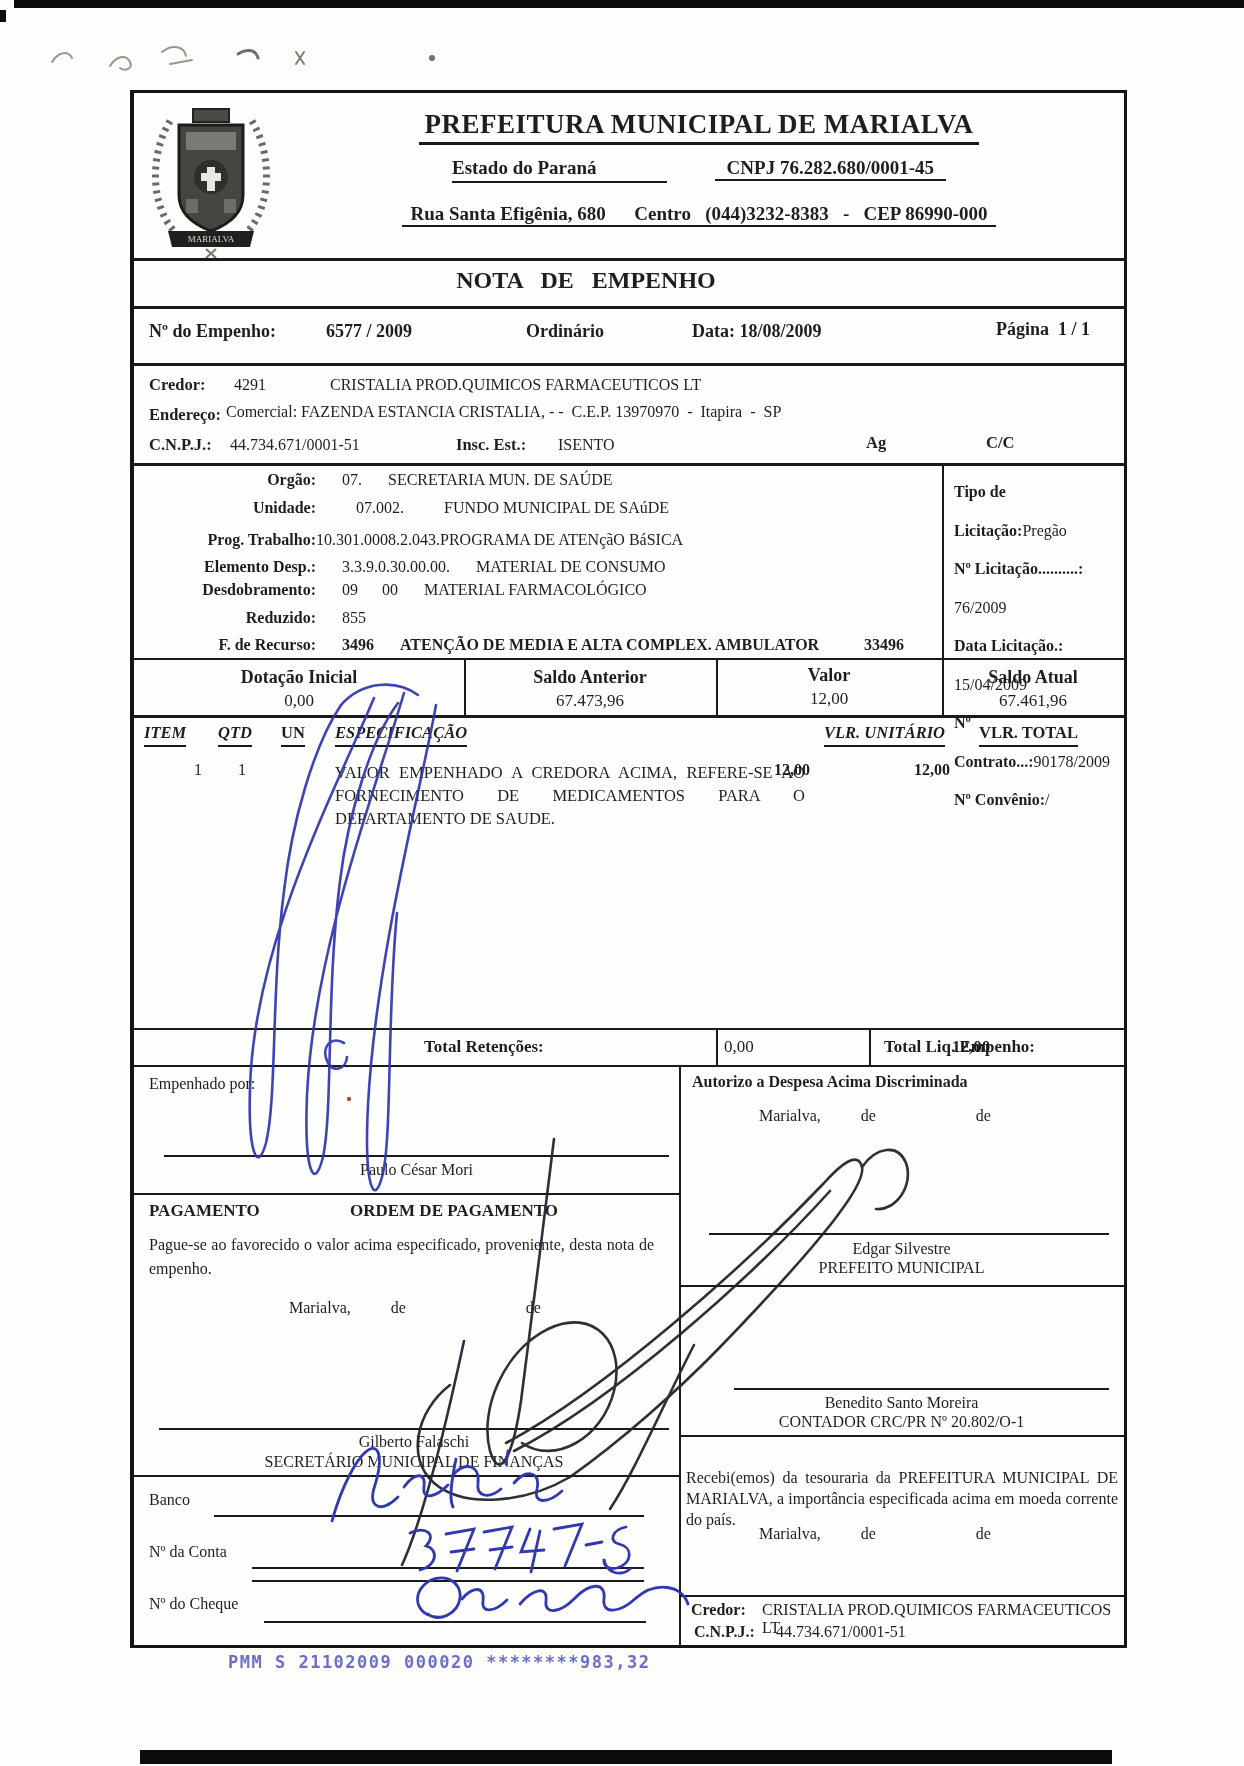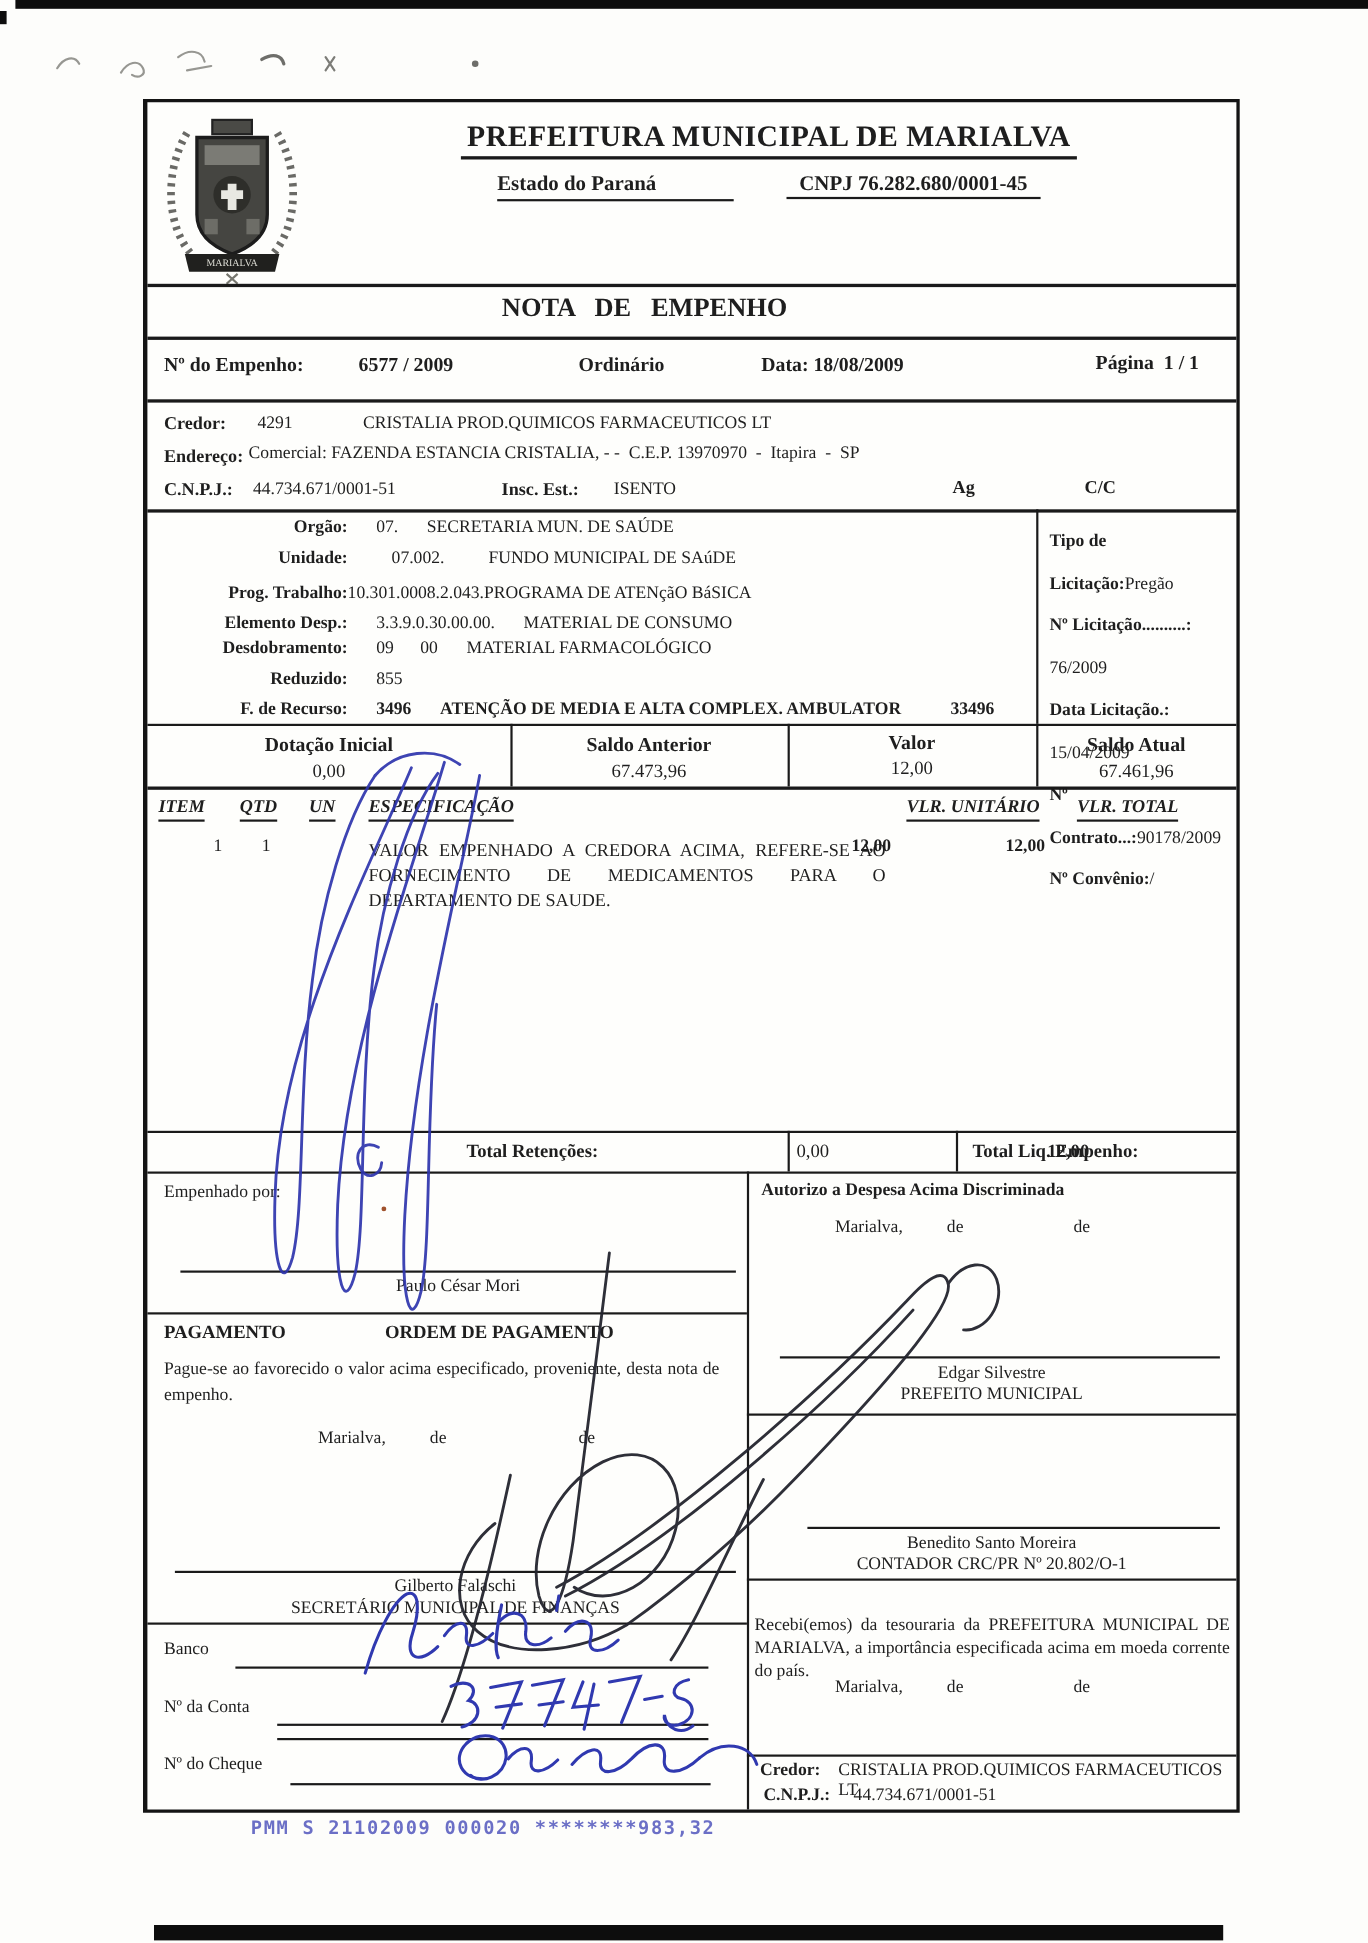--- a/index.html
+++ b/index.html
@@ -69,6 +69,9 @@
   <div class="abs c" style="left:150px;top:64px;width:830px">
     <span class="u2 b" style="font-size:19px;padding-right:70px;margin-right:48px">Estado do Paraná</span><span class="u2 b" style="font-size:19px;padding:0 12px">CNPJ 76.282.680/0001-45</span>
   </div>
+  <div class="abs c" style="left:150px;top:110px;width:830px">
+    <span class="u2 b pre" style="font-size:19px;padding:0 8px">Rua Santa Efigênia, 680      Centro   (044)3232-8383   -   CEP 86990-000</span>
+  </div>
 
   <div class="hl t3" style="left:0;top:165px;width:990px"></div>
 

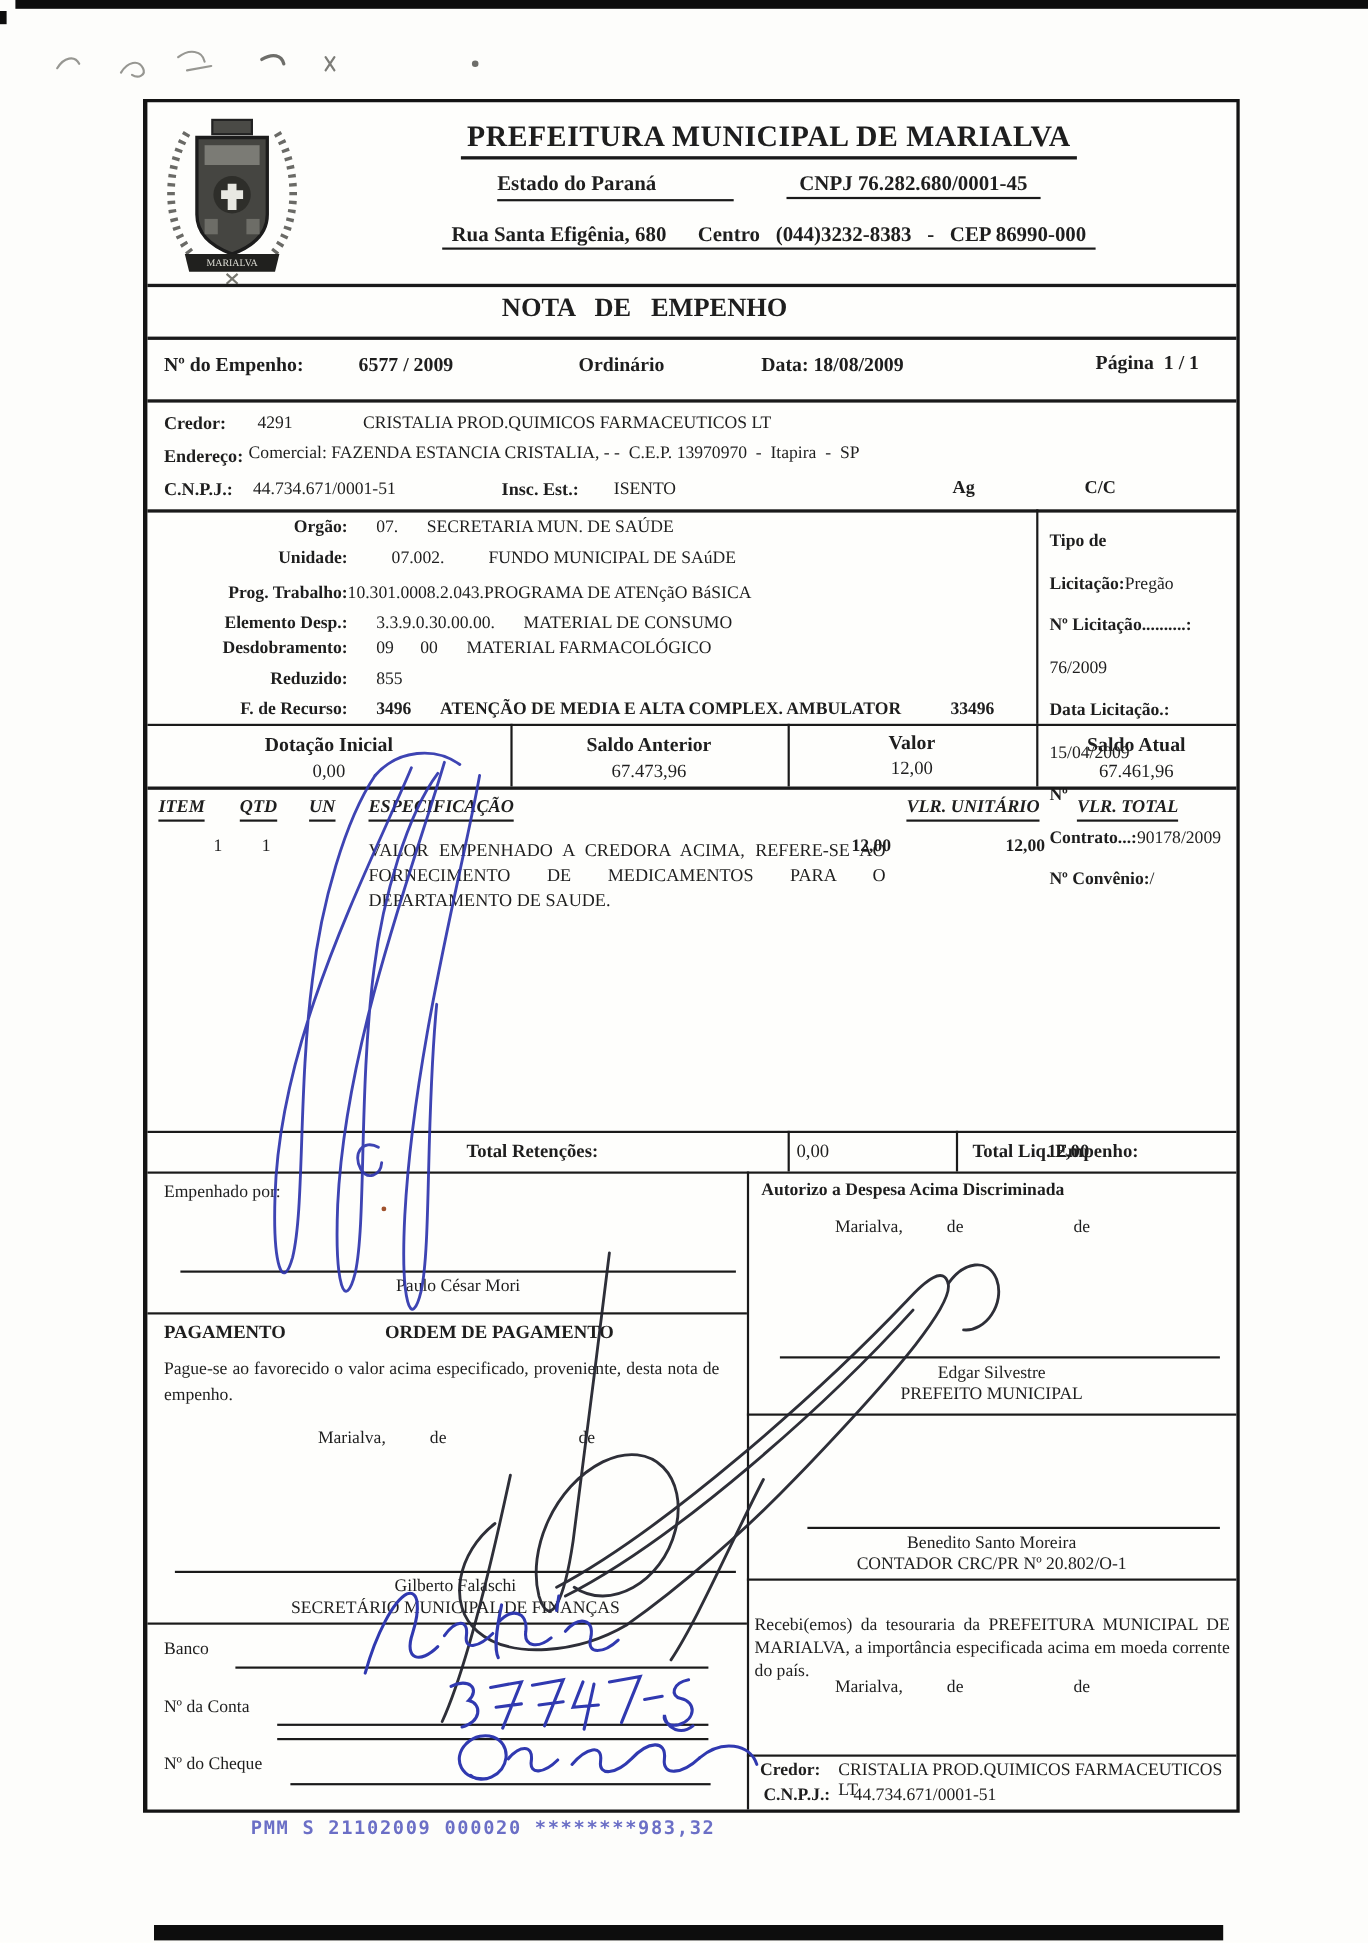--- a/index.html
+++ b/index.html
@@ -167,7 +167,7 @@
 
   <div class="abs b" style="left:10px;top:630px;font-style:italic;font-size:16.5px"><span class="u2">ITEM</span></div>
   <div class="abs b" style="left:84px;top:630px;font-style:italic;font-size:16.5px"><span class="u2">QTD</span></div>
-  <div class="abs b" style="left:147px;top:630px;font-style:italic;font-size:16.5px"><span class="u2">UN</span></div>
+  <div class="abs b" style="left:147px;top:630px;font-size:16.5px"><span class="u2">UN</span></div>
   <div class="abs b" style="left:201px;top:630px;font-style:italic;font-size:16.5px"><span class="u2">ESPECIFICAÇÃO</span></div>
   <div class="abs b r" style="left:690px;top:630px;width:140px;font-style:italic;font-size:16.5px"><span class="u2">VLR. UNITÁRIO</span></div>
   <div class="abs b r" style="left:845px;top:630px;width:130px;font-style:italic;font-size:16.5px"><span class="u2">VLR. TOTAL</span></div>

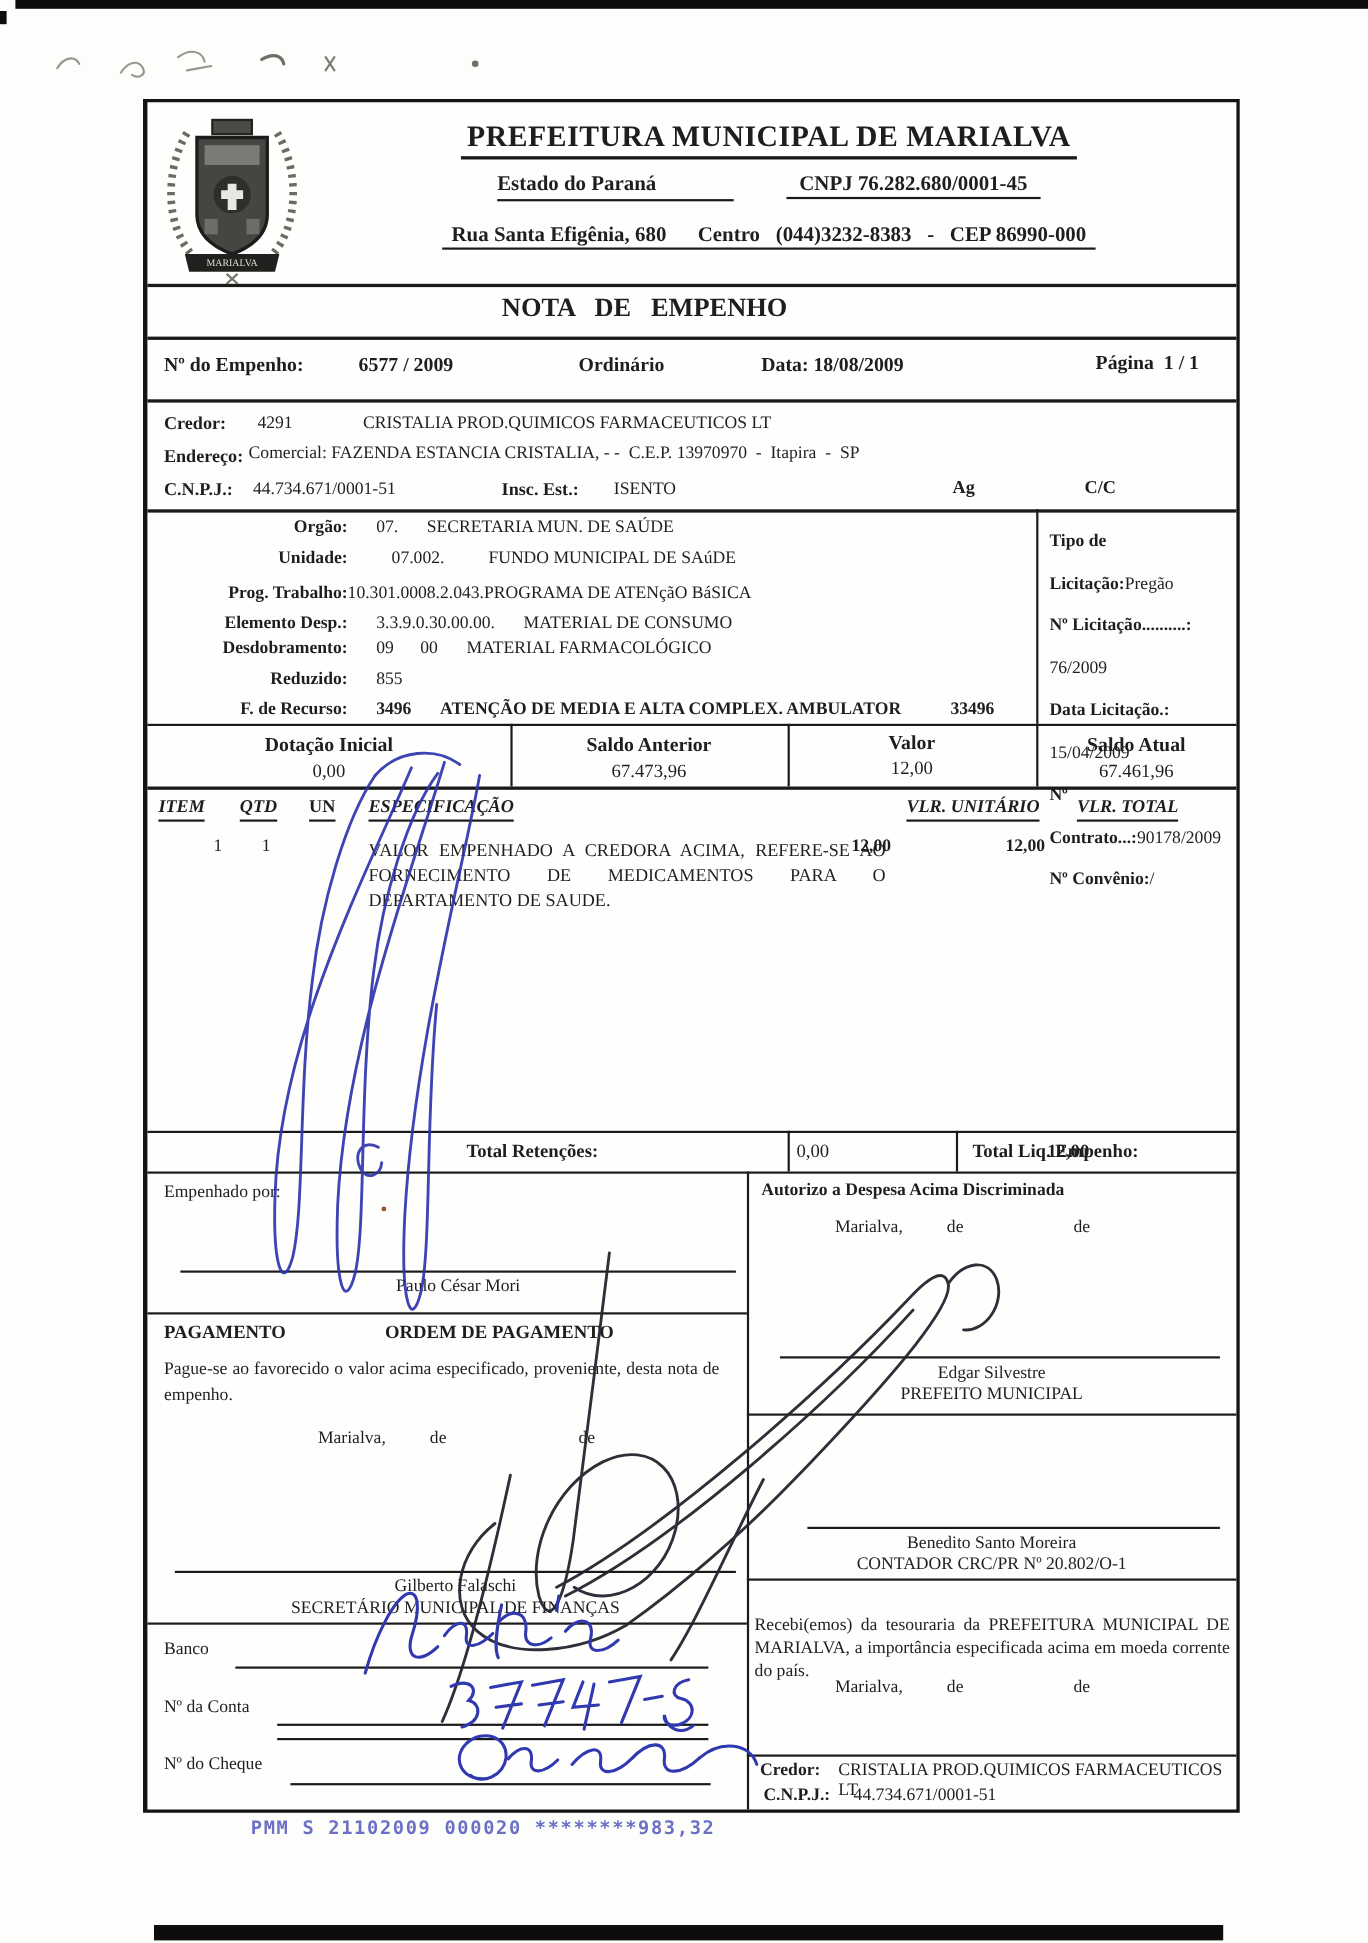--- a/index.html
+++ b/index.html
@@ -170,7 +170,7 @@
   <div class="abs b" style="left:147px;top:630px;font-size:16.5px"><span class="u2">UN</span></div>
   <div class="abs b" style="left:201px;top:630px;font-style:italic;font-size:16.5px"><span class="u2">ESPECIFICAÇÃO</span></div>
   <div class="abs b r" style="left:690px;top:630px;width:140px;font-style:italic;font-size:16.5px"><span class="u2">VLR. UNITÁRIO</span></div>
-  <div class="abs b r" style="left:845px;top:630px;width:130px;font-style:italic;font-size:16.5px"><span class="u2">VLR. TOTAL</span></div>
+  <div class="abs b r" style="left:845px;top:630px;width:130px;font-size:16.5px"><span class="u2">VLR. TOTAL</span></div>
 
   <div class="abs" style="left:60px;top:668px">1</div>
   <div class="abs" style="left:104px;top:668px">1</div>

